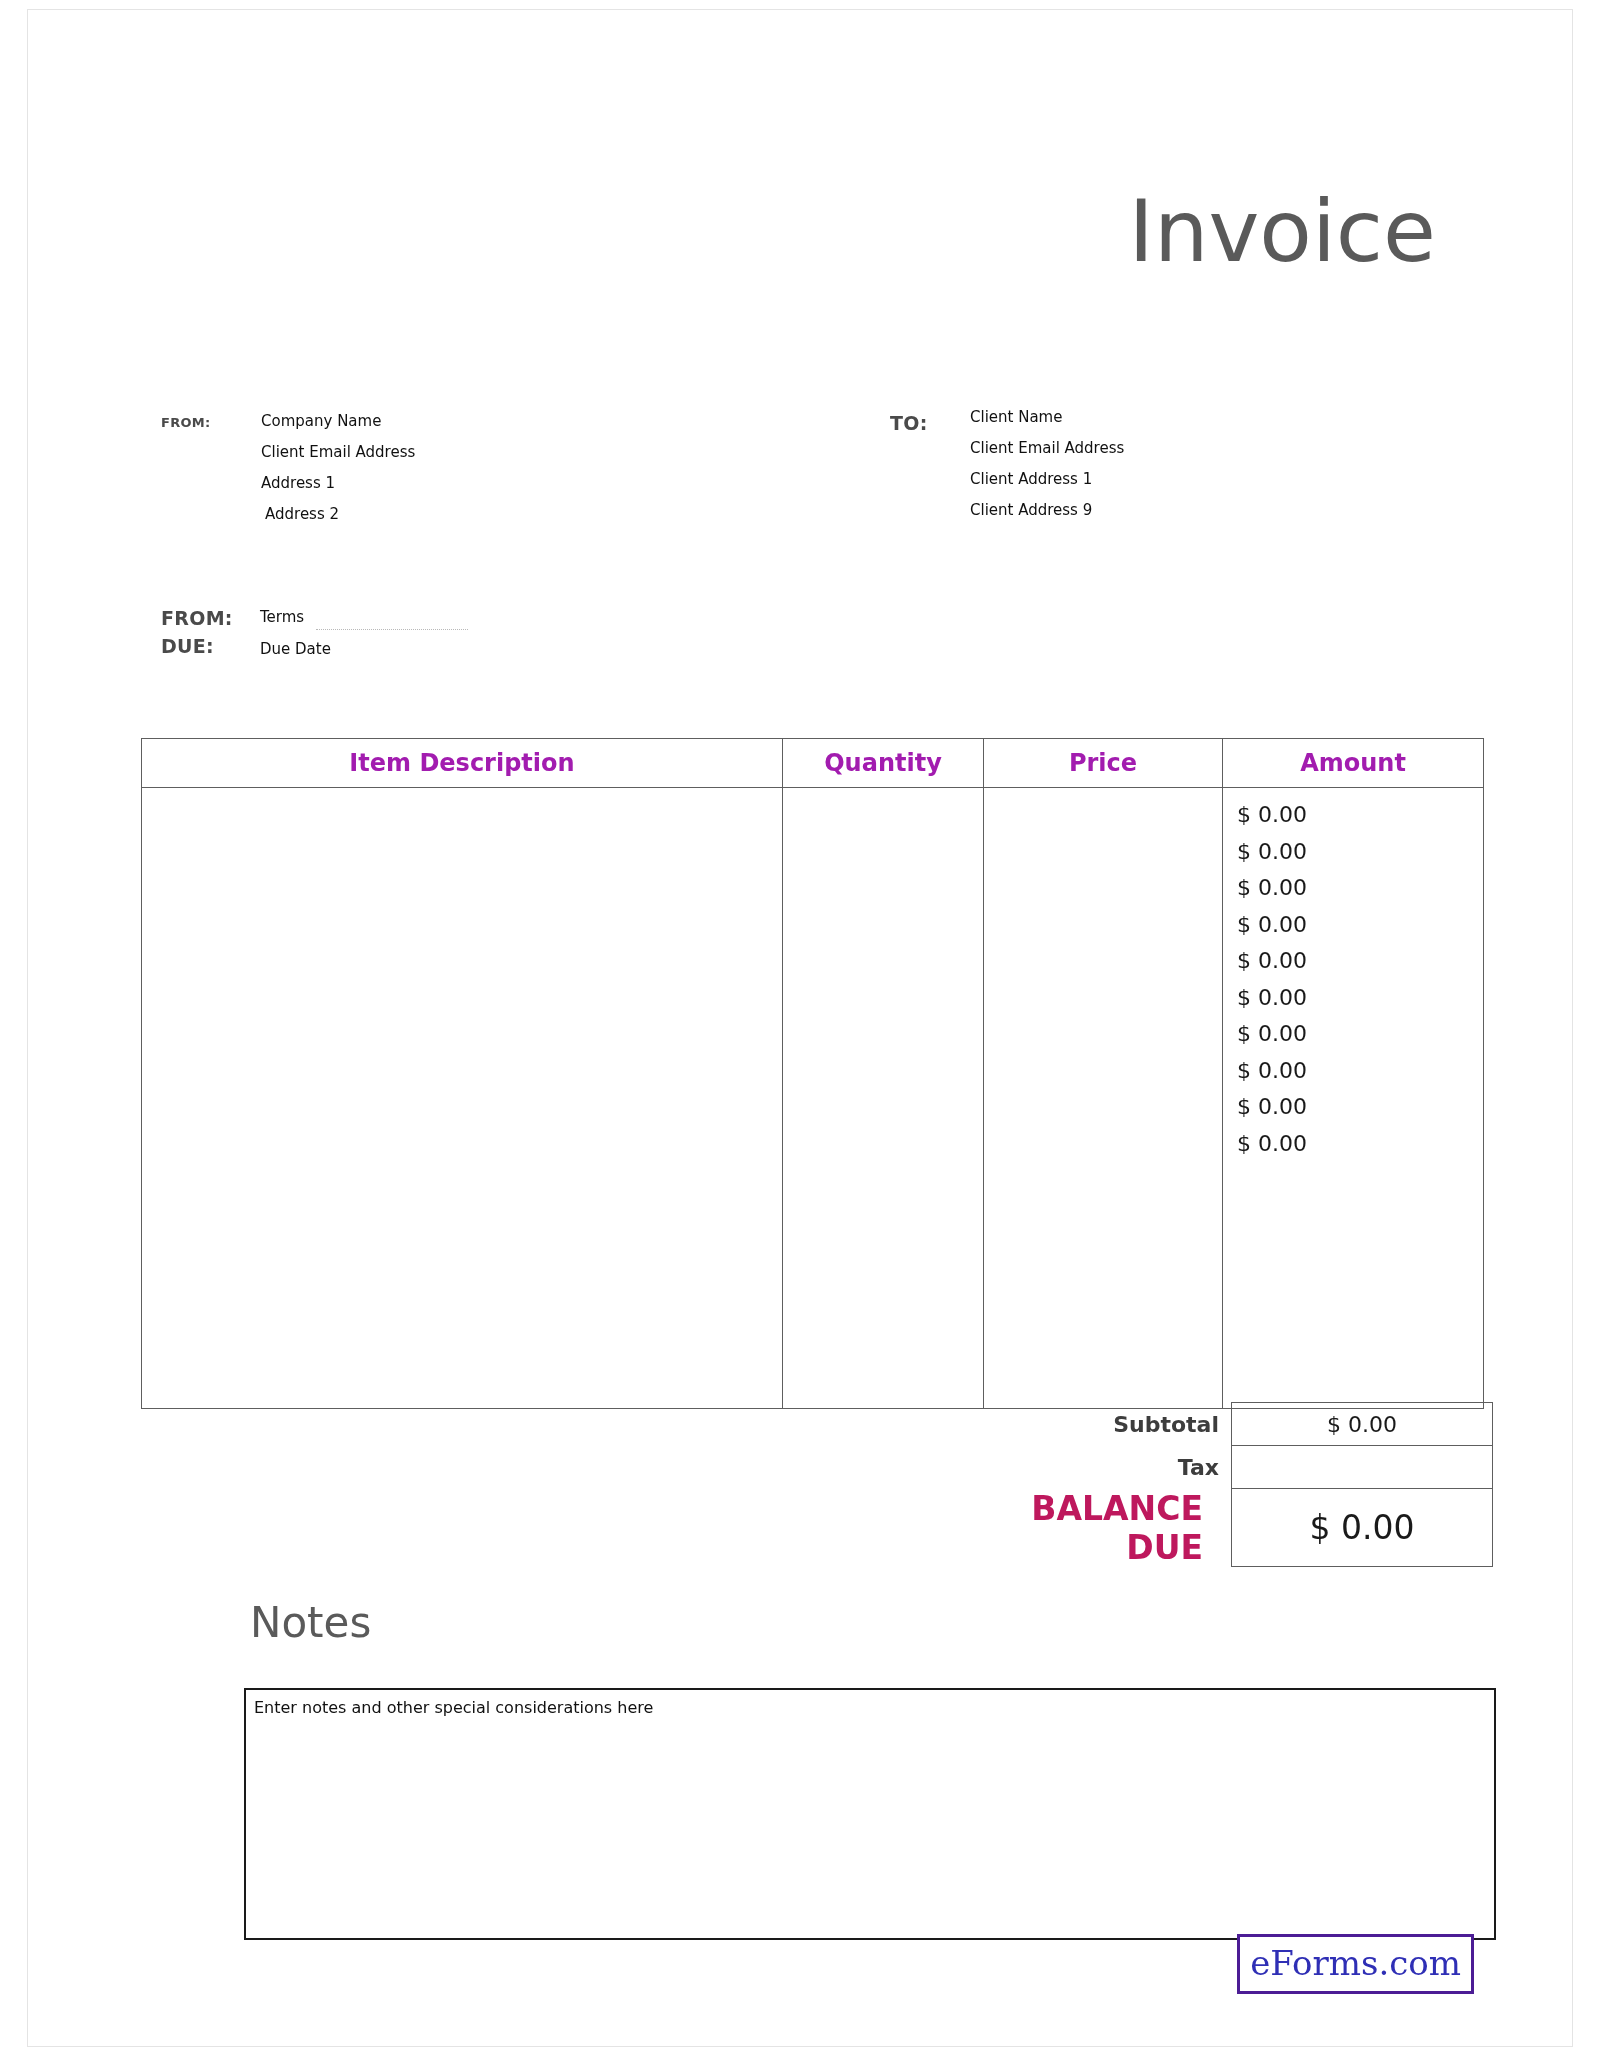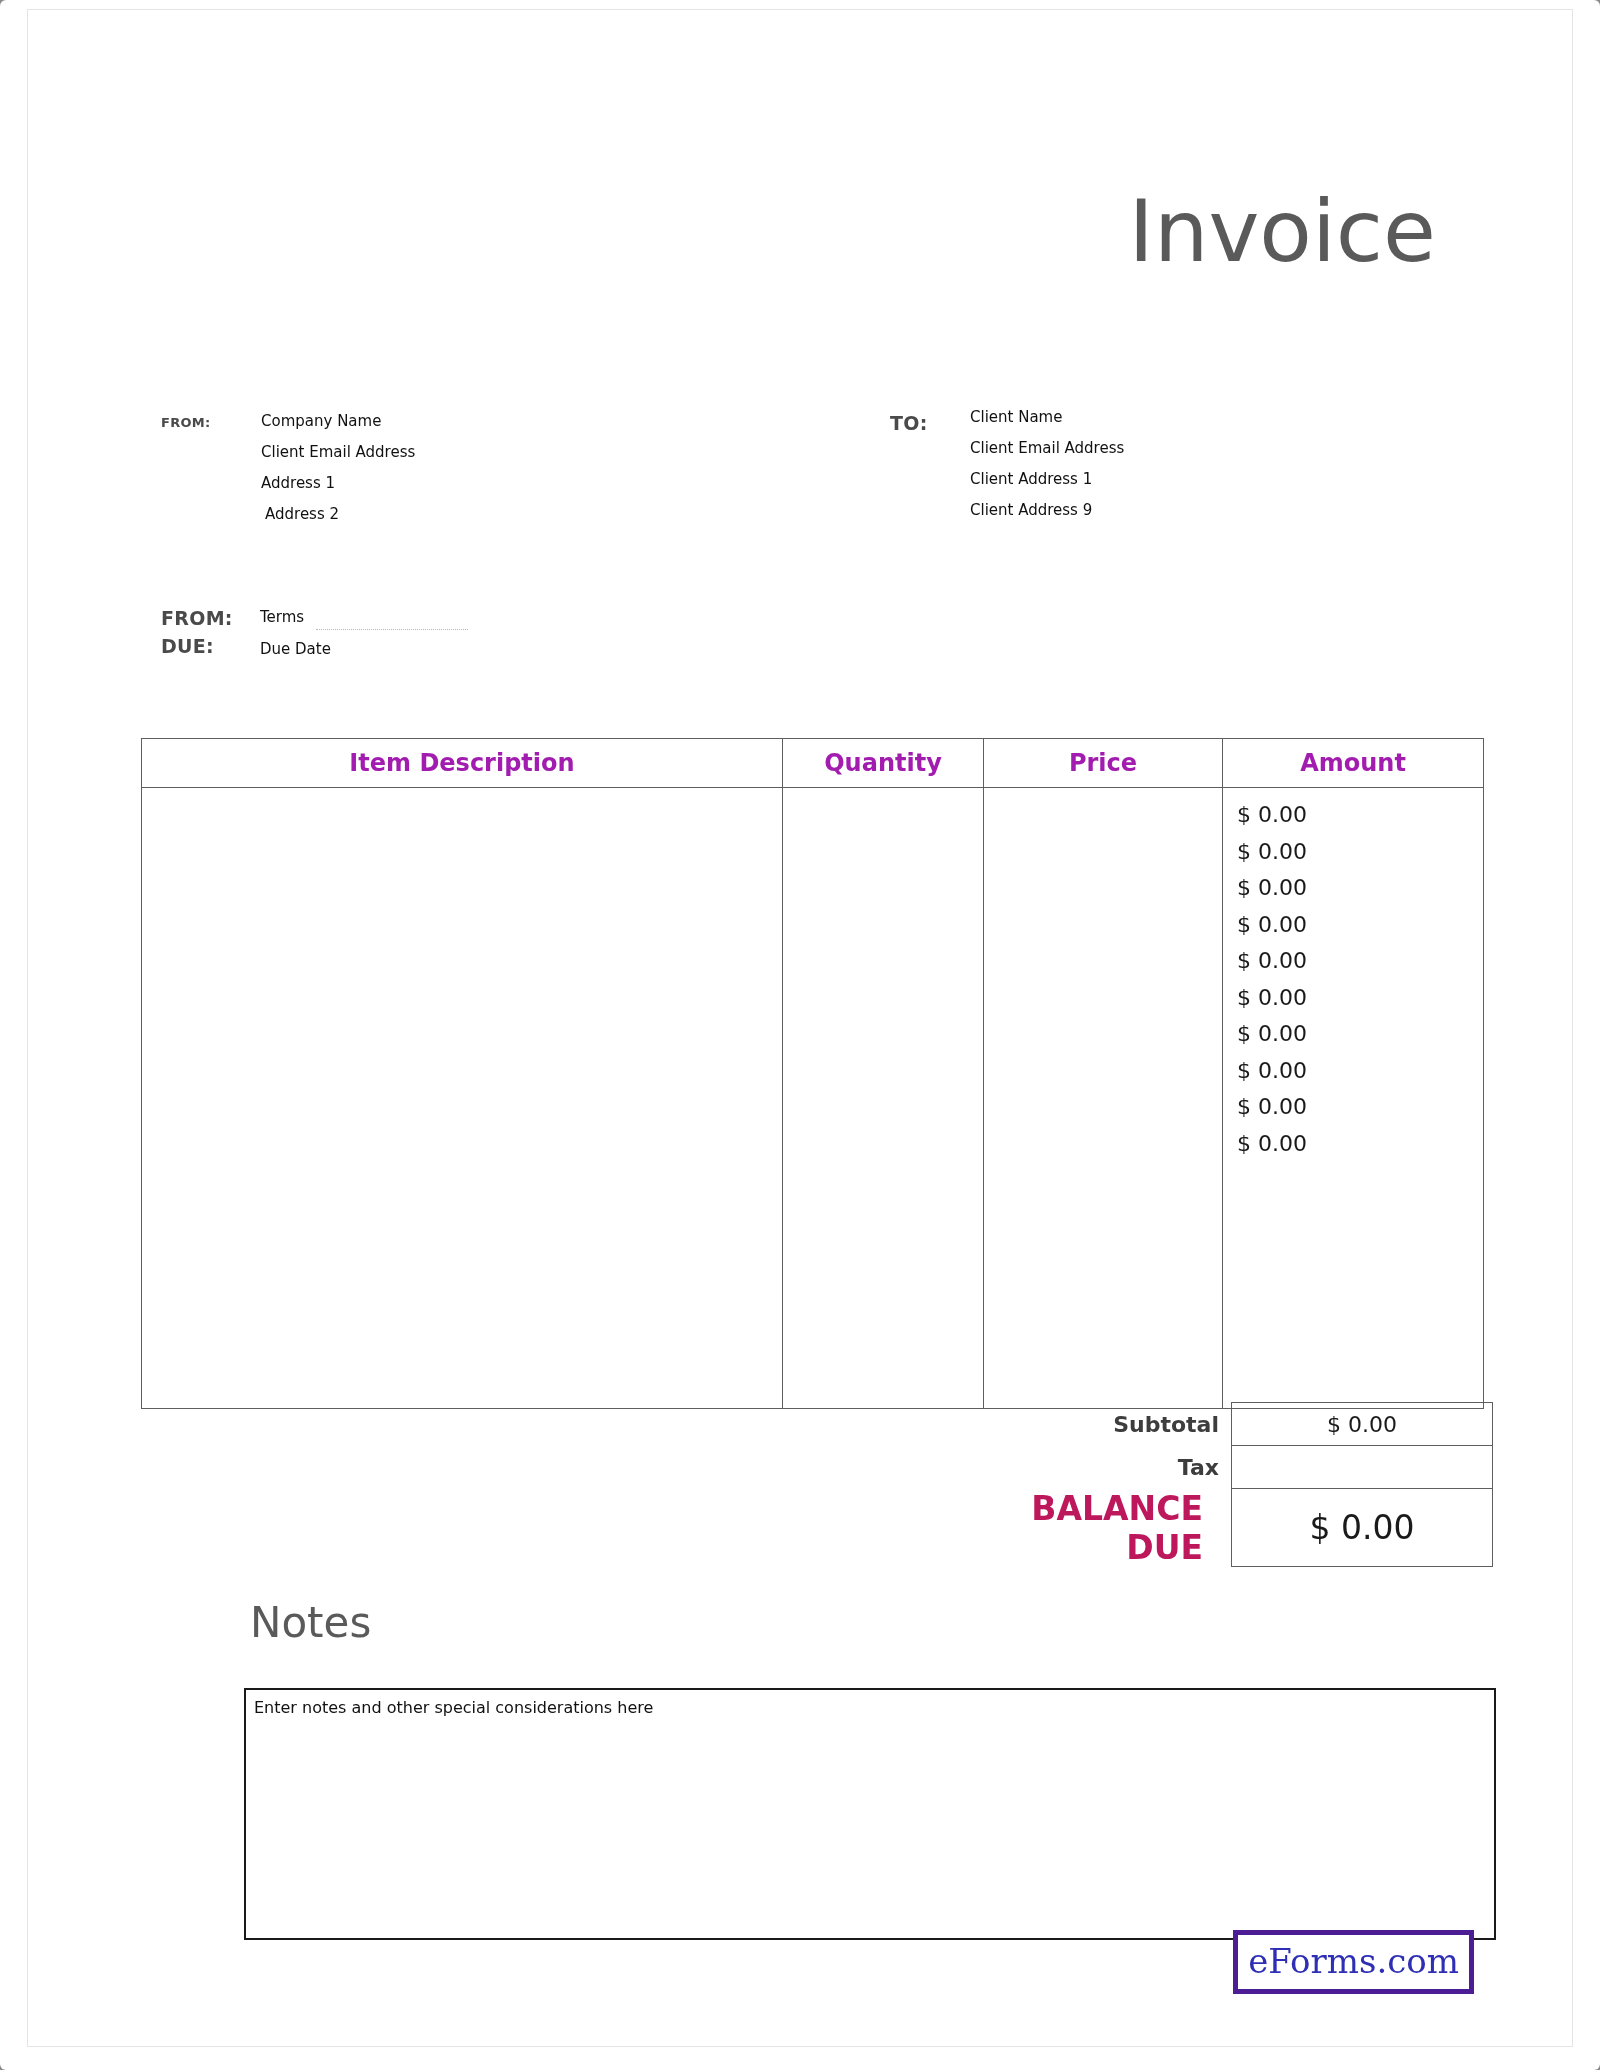--- a/index.html
+++ b/index.html
@@ -17,7 +17,6 @@
     background: #ffffff;
     margin: 0 auto;
     overflow: hidden;
-    border-radius: 6px;
   }
   .sheet {
     position: absolute;

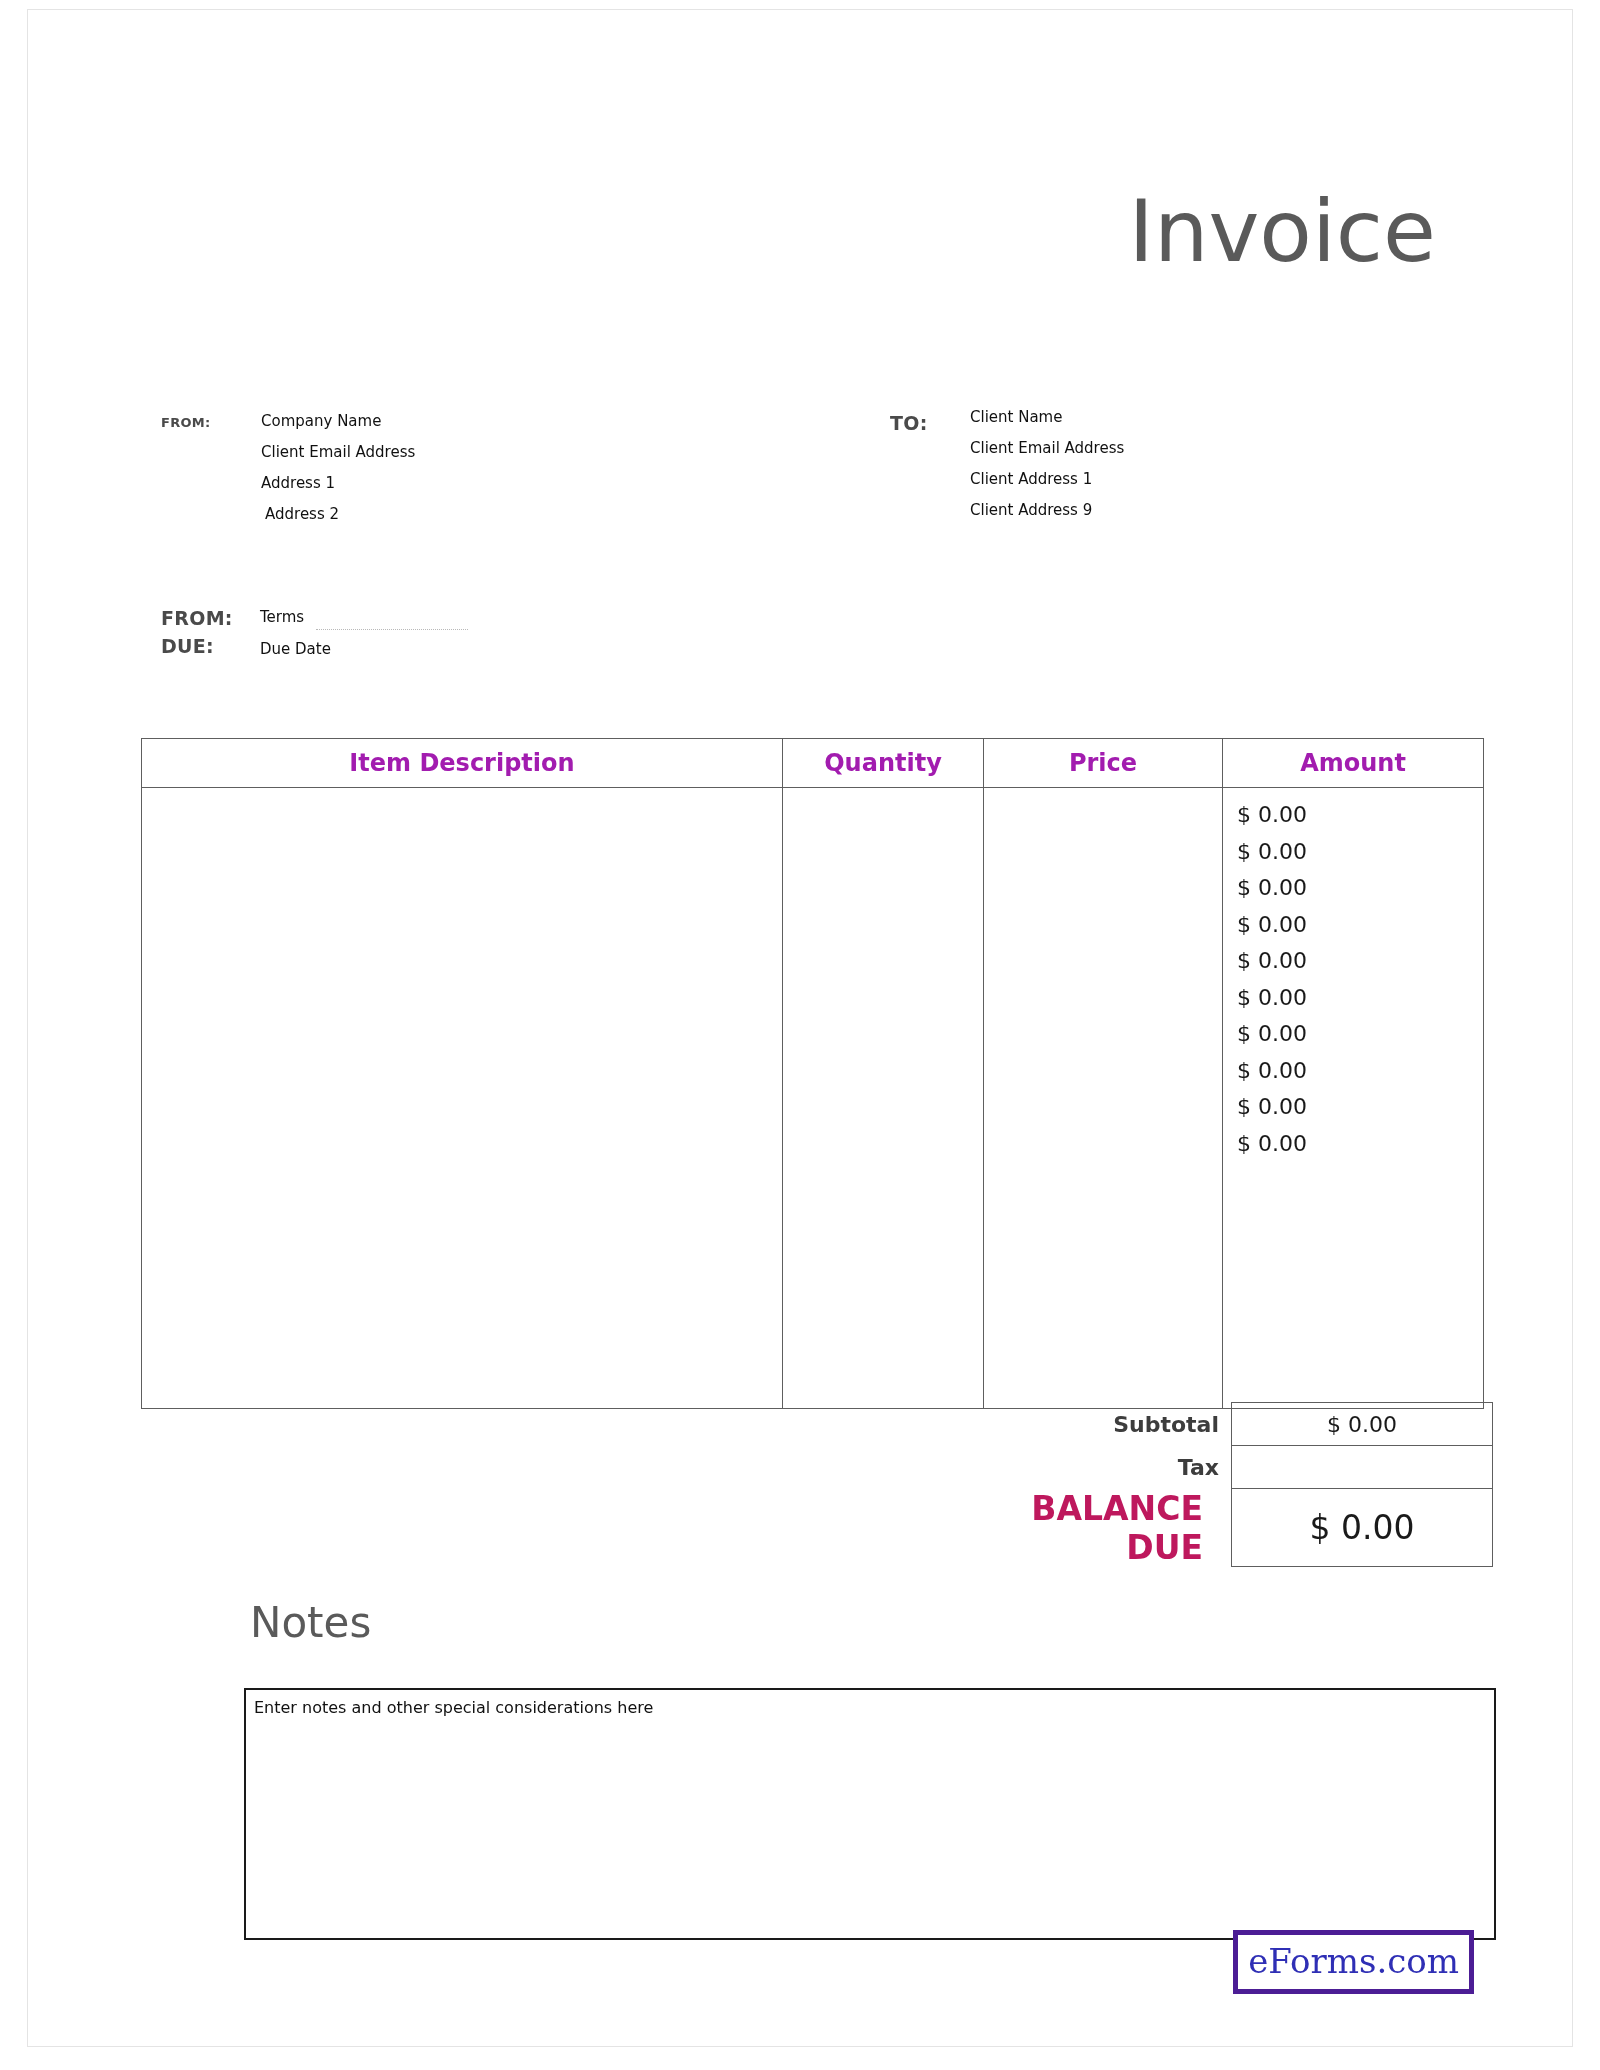--- a/index.html
+++ b/index.html
@@ -271,7 +271,7 @@
     position: absolute;
     right: 98px;
     bottom: 52px;
-    border: 5px solid #4c1d95;
+    border: 3px solid #4c1d95;
     padding: 6px 10px 8px 10px;
     background: #fff;
   }

